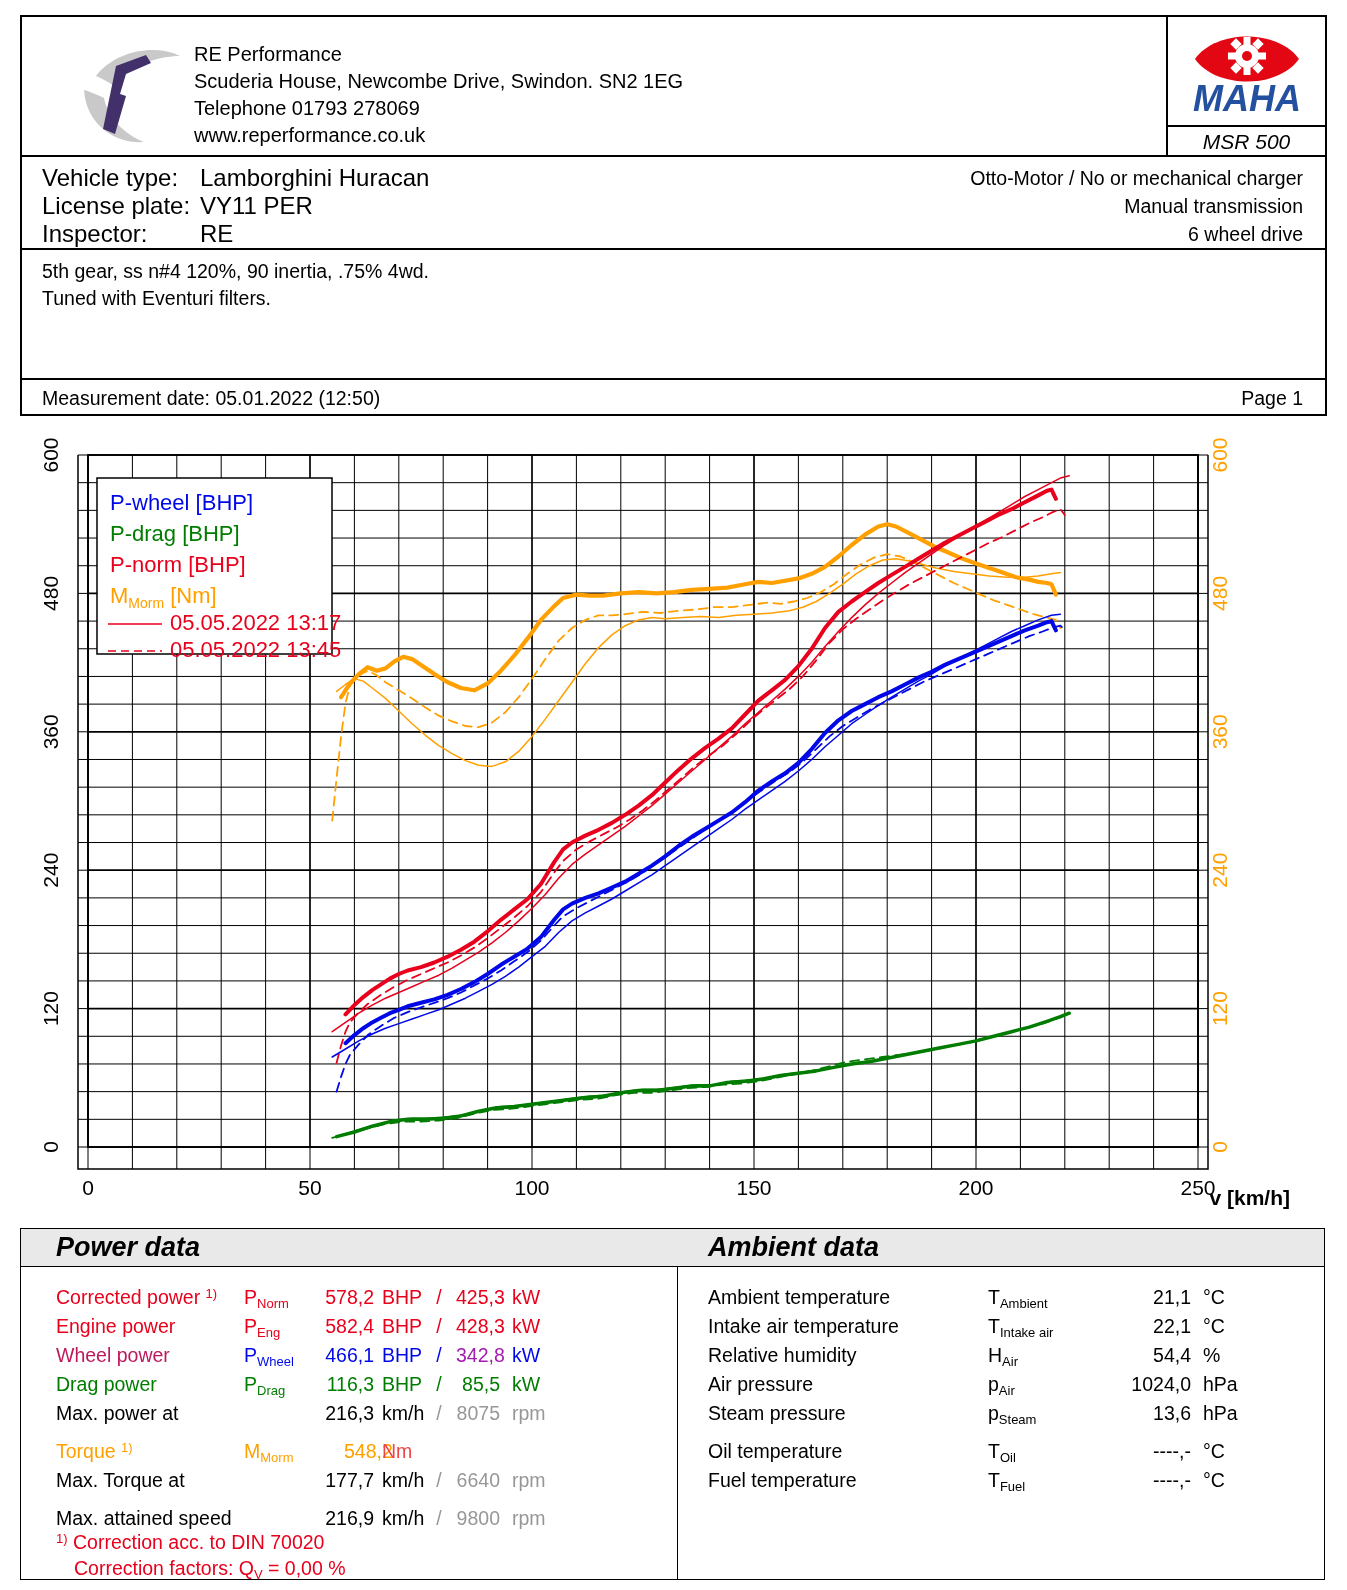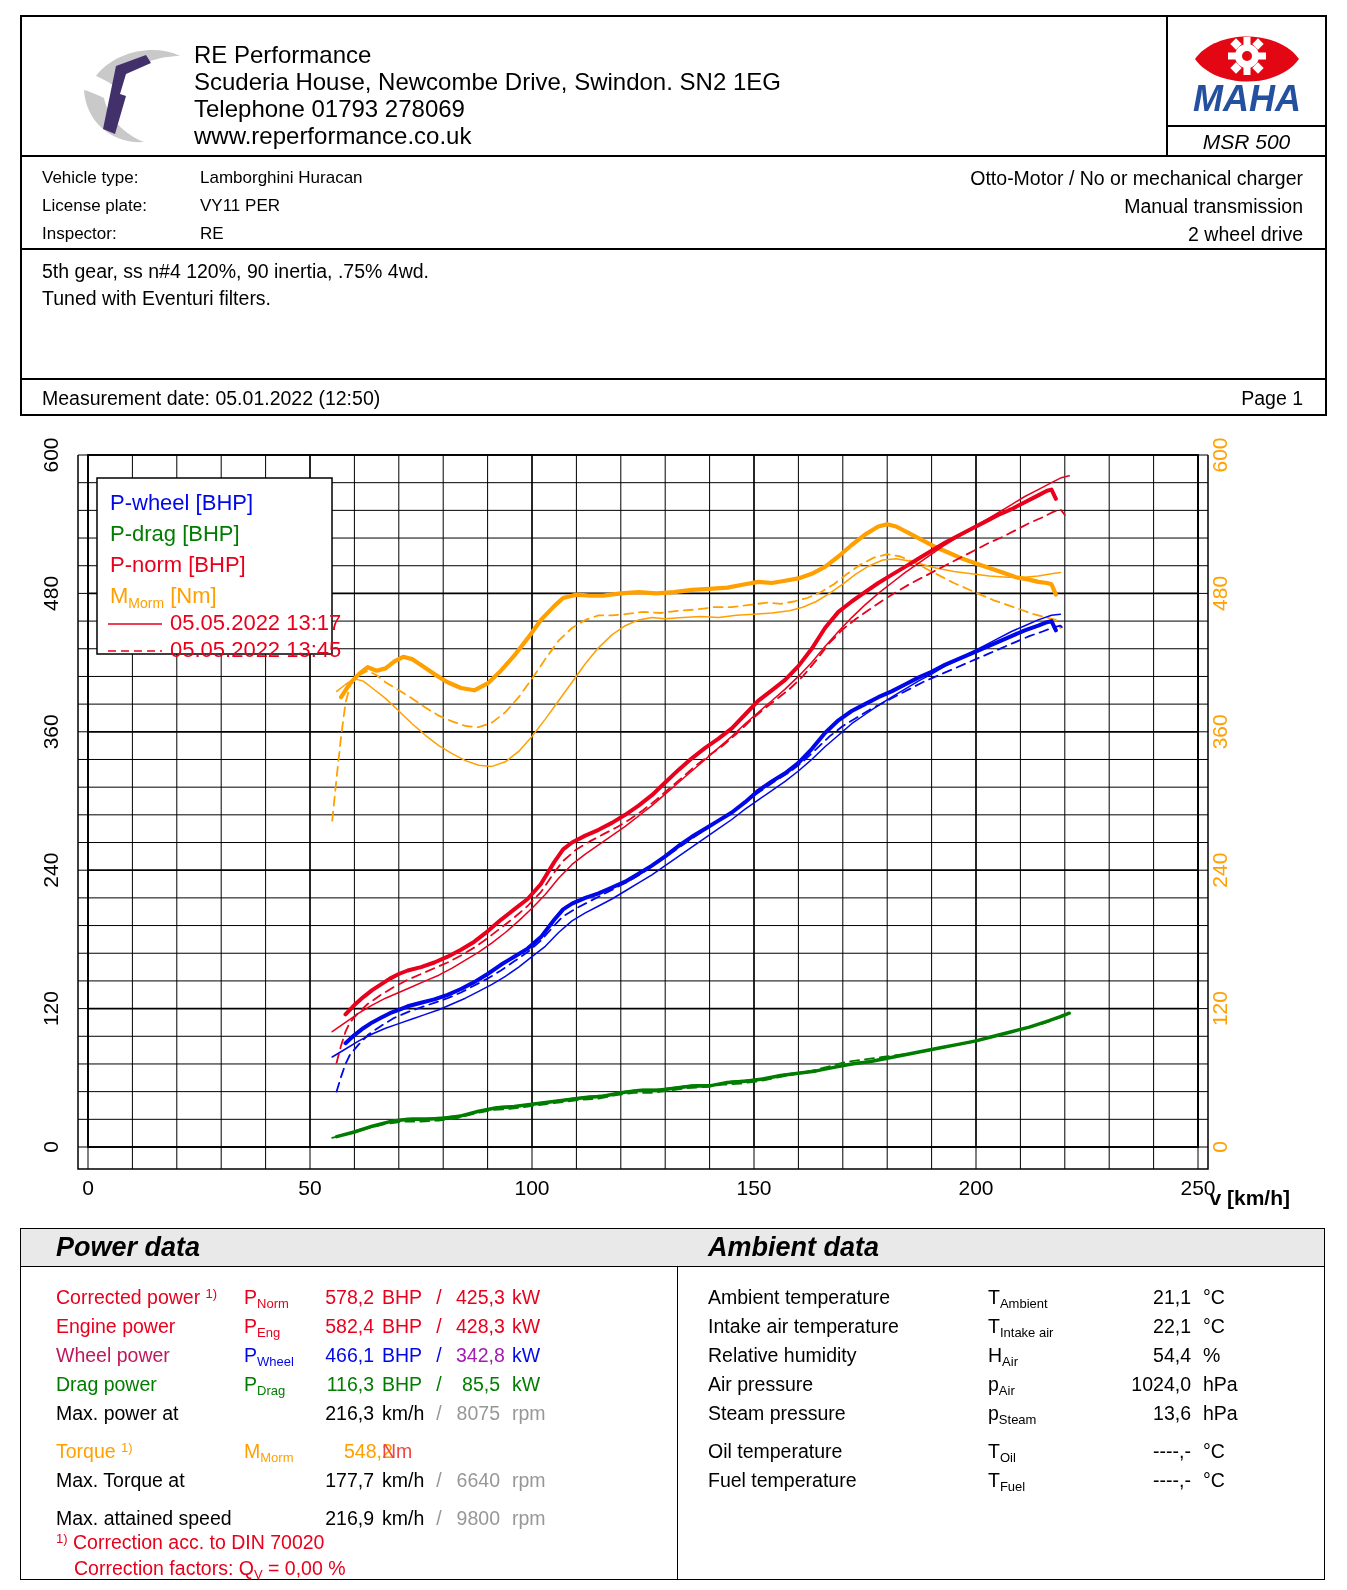--- a/index.html
+++ b/index.html
@@ -9,7 +9,7 @@
   
   .topframe{left:20px;top:15px;width:1303px;height:397px;border:2px solid #000;}
   .hdr-divider{position:absolute;left:0;right:0;height:0;border-top:2px solid #000;}
-  .company{position:absolute;left:172px;top:24px;font-size:24px;line-height:27px;}
+  .company{position:absolute;left:172px;top:24px;font-size:20px;line-height:27px;}
   .maha-cell{position:absolute;right:0;top:0;width:157px;height:140px;border-left:2px solid #000;}
   .msr{position:absolute;left:0;right:0;bottom:0;height:30px;border-top:2px solid #000;
        font-style:italic;font-size:21px;text-align:center;line-height:30px;}

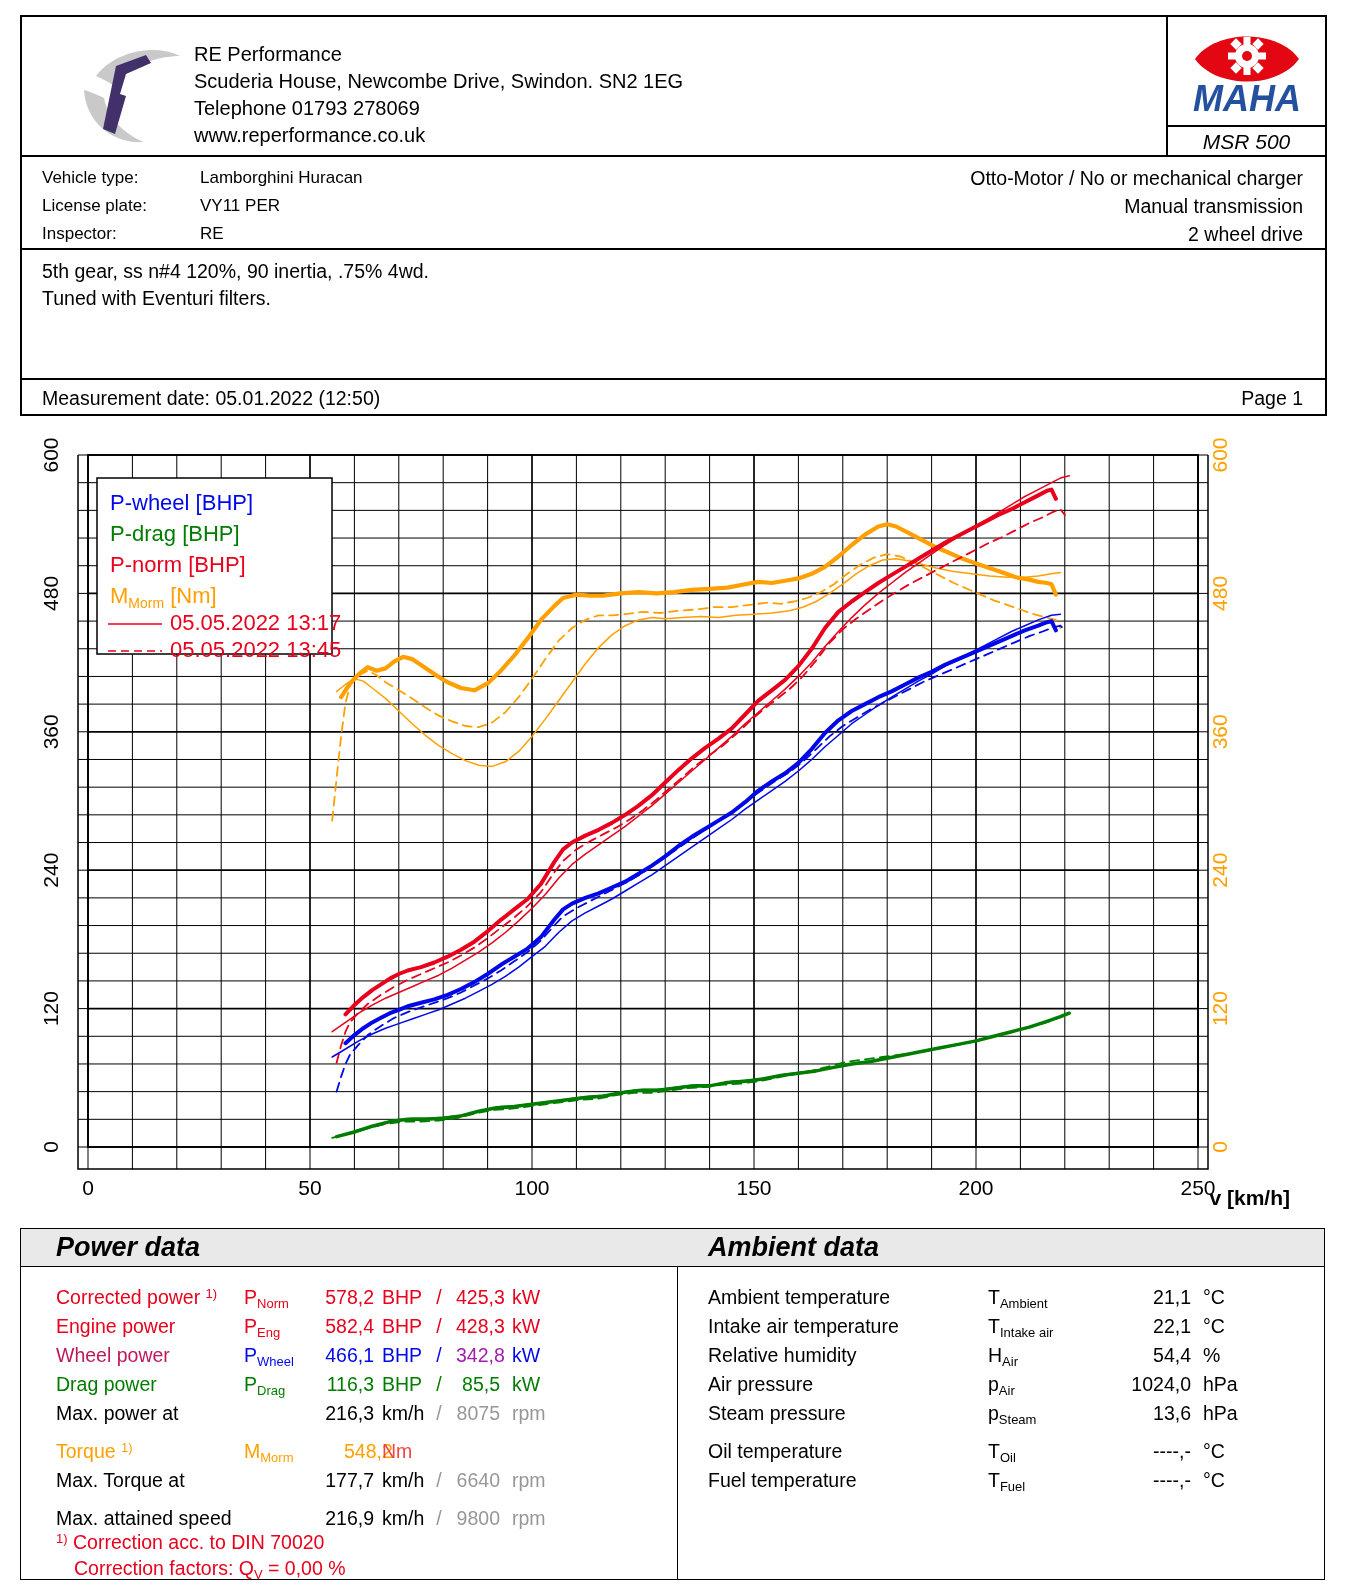--- a/index.html
+++ b/index.html
@@ -13,7 +13,7 @@
   .maha-cell{position:absolute;right:0;top:0;width:157px;height:140px;border-left:2px solid #000;}
   .msr{position:absolute;left:0;right:0;bottom:0;height:30px;border-top:2px solid #000;
        font-style:italic;font-size:21px;text-align:center;line-height:30px;}
-  .veh-left{position:absolute;left:20px;top:147px;font-size:17px;line-height:28px;}
+  .veh-left{position:absolute;left:20px;top:147px;font-size:24px;line-height:28px;}
   .veh-row{display:flex;}
   .veh-label{width:158px;}
   .veh-right{position:absolute;right:22px;top:147px;font-size:19.5px;line-height:28px;text-align:right;}

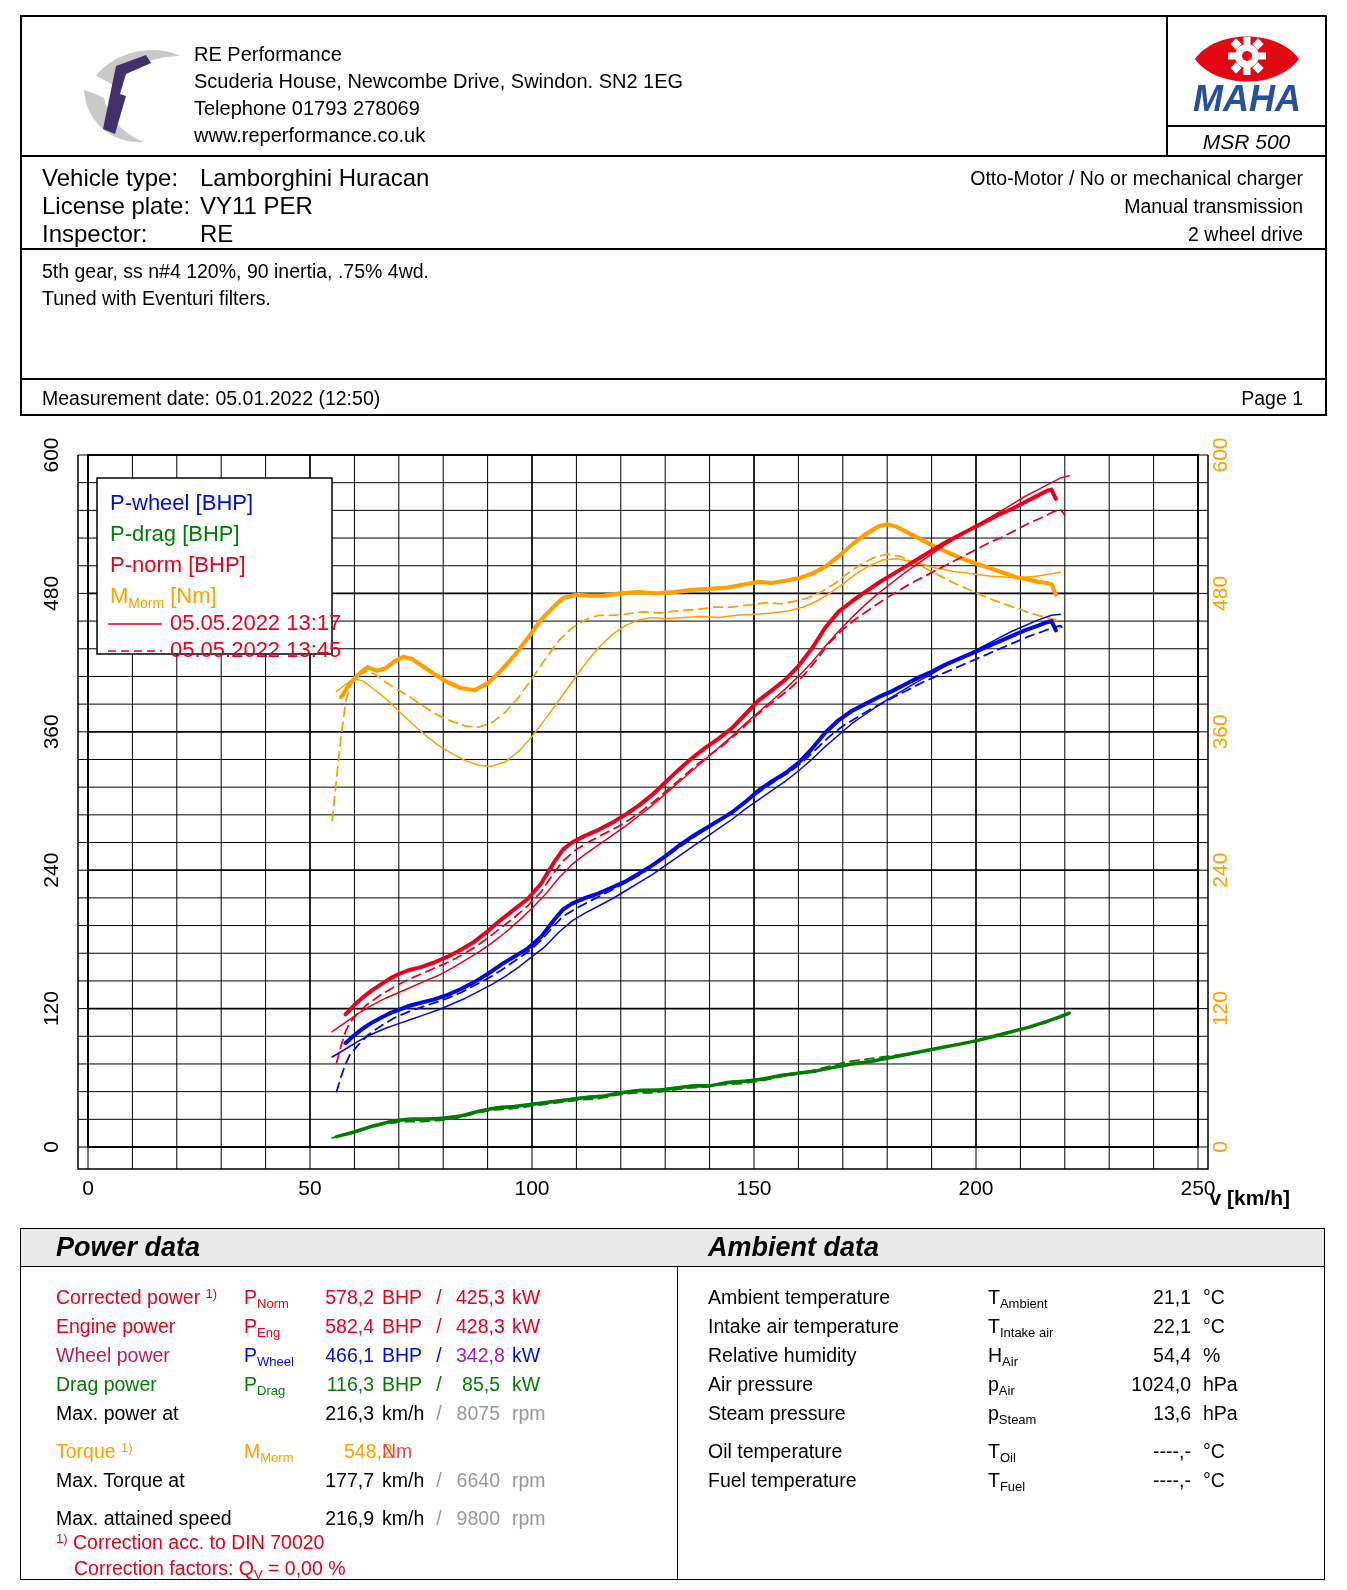--- a/index.html
+++ b/index.html
@@ -98,7 +98,7 @@
     <div class="veh-right" id="veh-right">
         <div>Otto-Motor / No or mechanical charger</div>
         <div>Manual transmission</div>
-        <div>2 wheel drive</div>
+        <div>6 wheel drive</div>
       </div>
     <div class="hdr-divider" style="top:231px;"></div>
 

